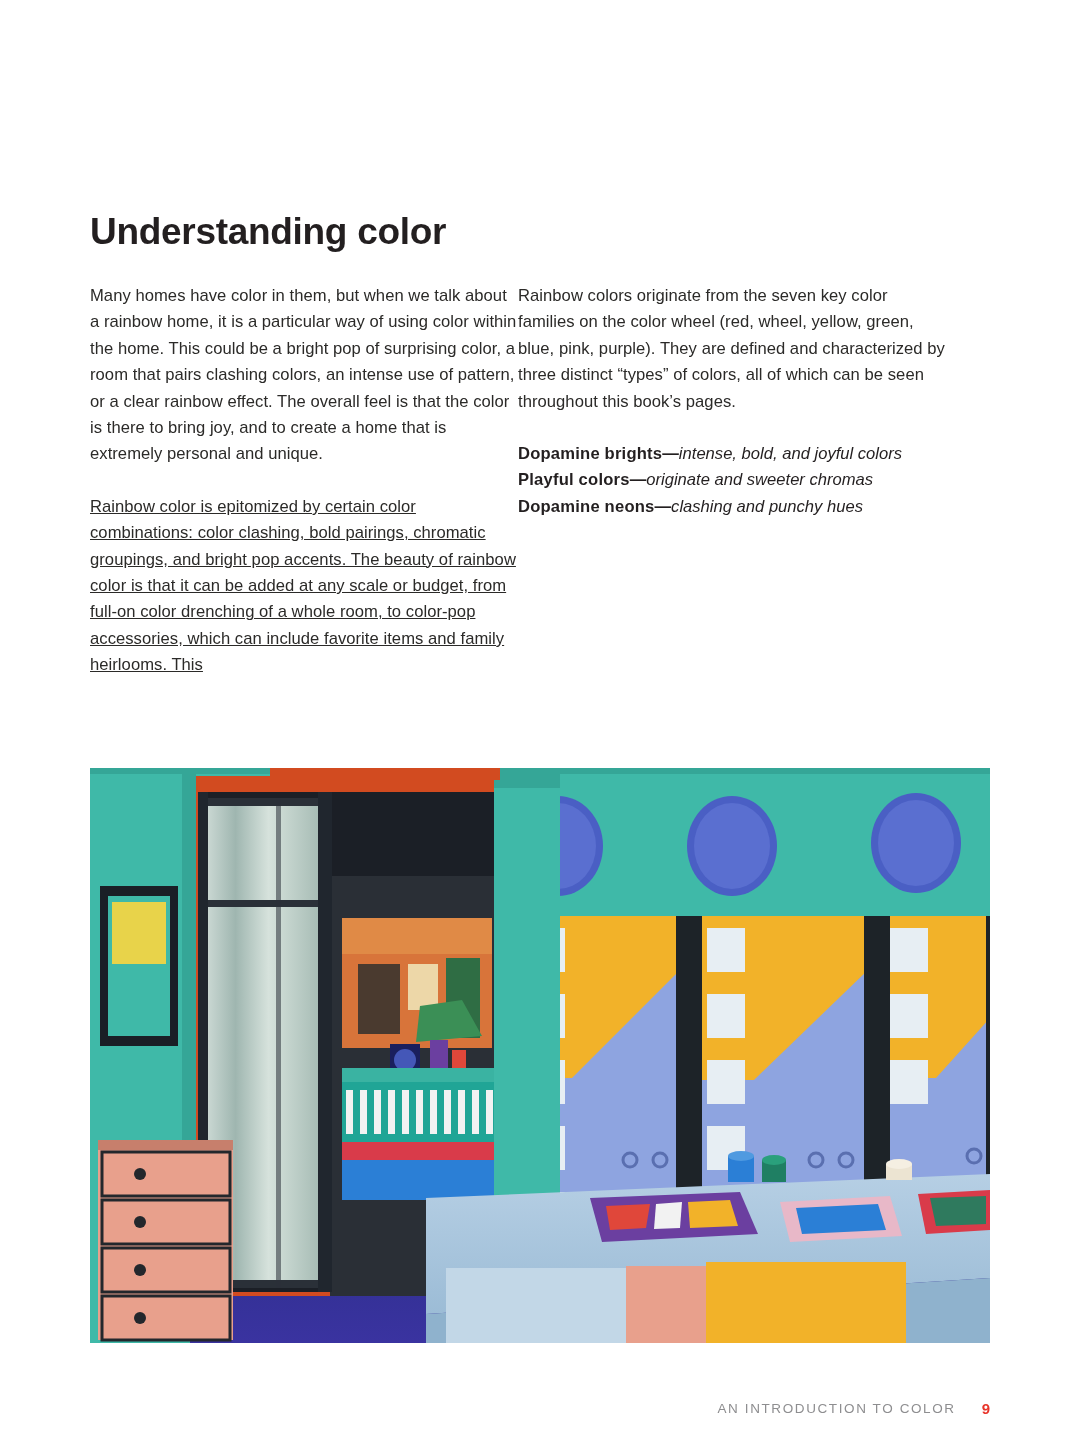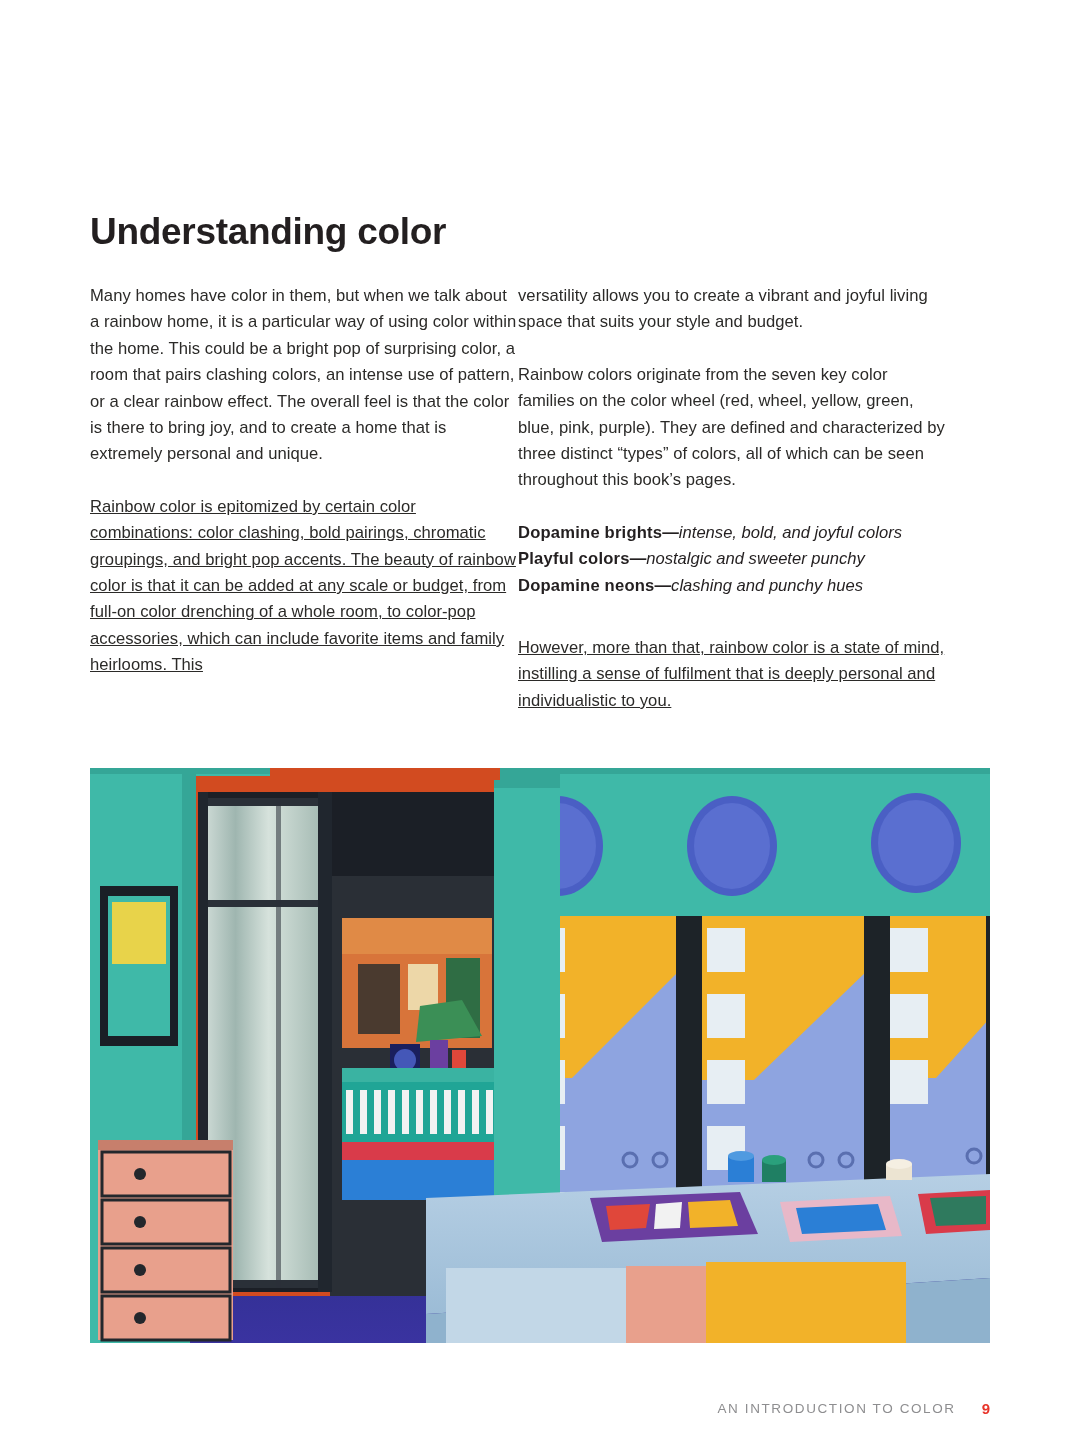--- a/index.html
+++ b/index.html
@@ -117,7 +117,6 @@
     </div>
 
     <div class="col">
-      <p>versatility allows you to create a vibrant and joyful living space that suits your style and budget.</p>
       <p>Rainbow colors originate from the seven key color families on the color wheel (red, wheel, yellow, green, blue, pink, purple). They are defined and characterized by three distinct “types” of colors, all of which can be seen throughout this book’s pages.</p>
 
       <div class="defs">

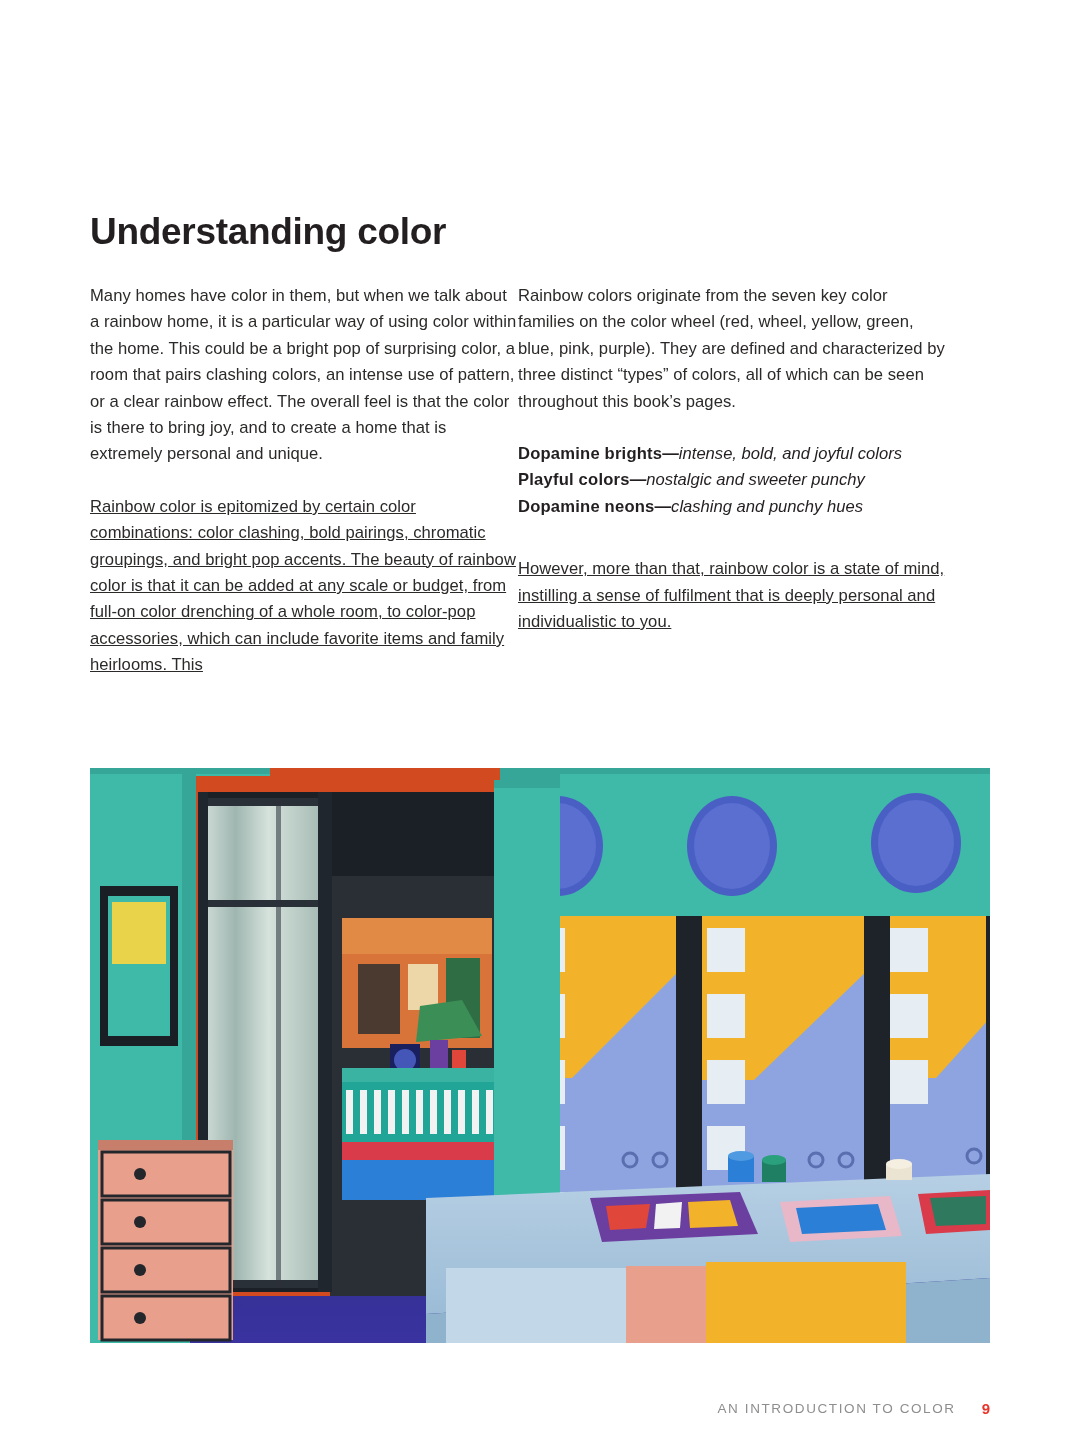--- a/index.html
+++ b/index.html
@@ -52,7 +52,7 @@
     text-decoration: underline;
   }
   .defs {
-    margin: 0 0 36px 0;
+    margin: 0 0 10px 0;
     font-size: 16.6px;
     line-height: 26.4px;
   }

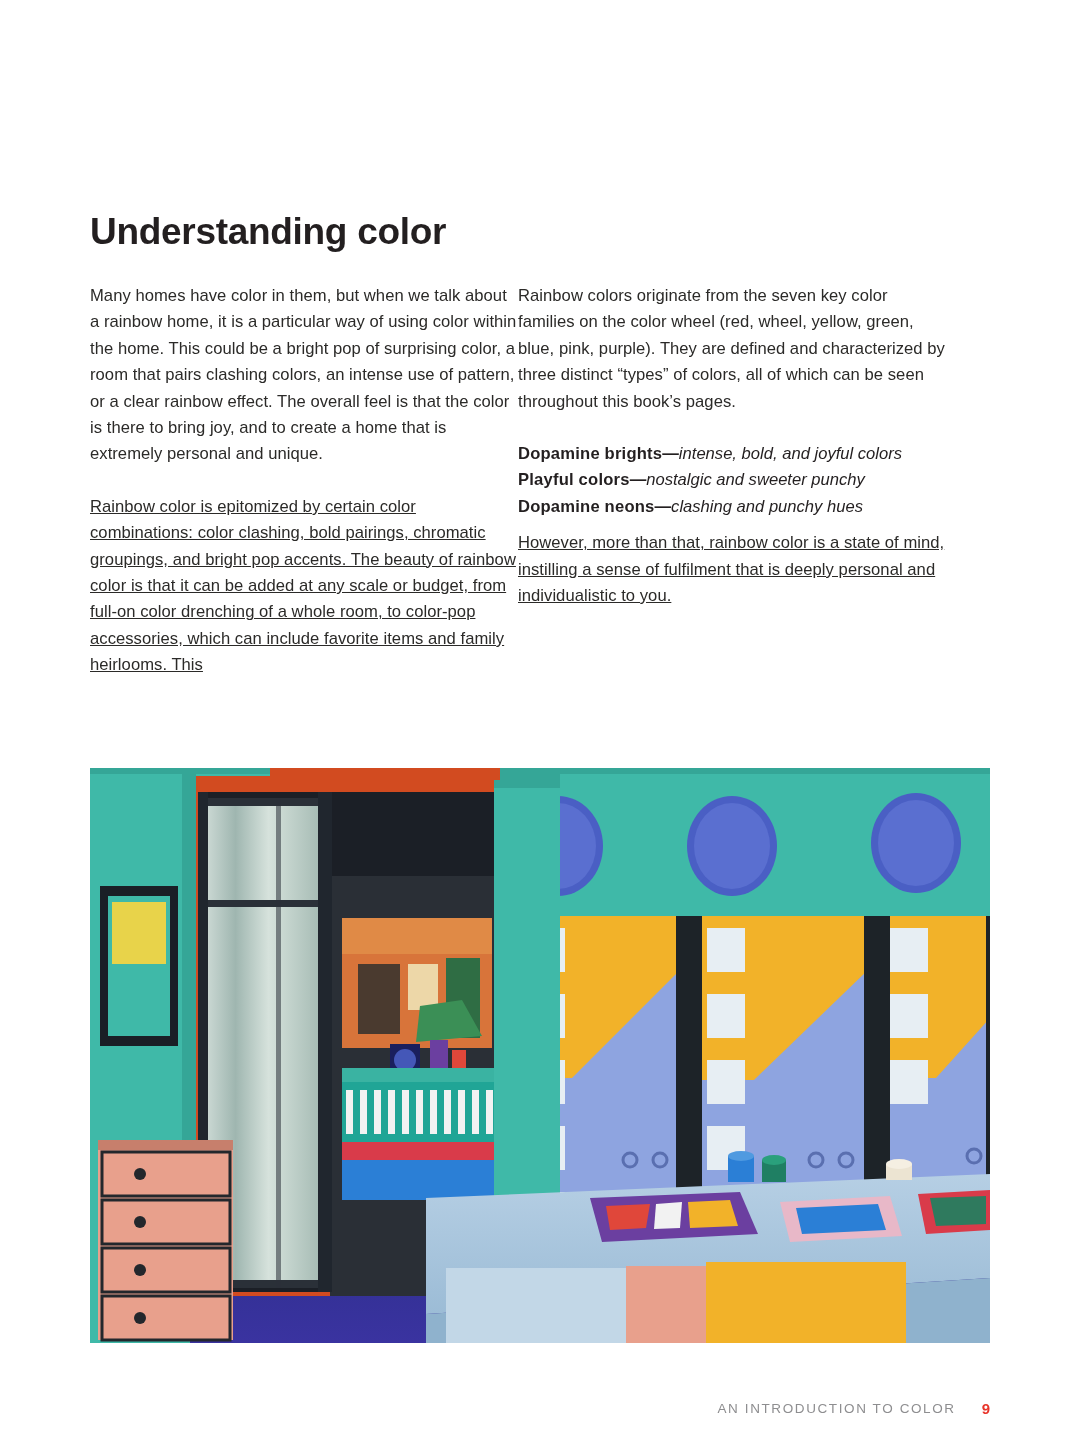--- a/index.html
+++ b/index.html
@@ -124,7 +124,7 @@
           <span class="term">Dopamine brights</span><span class="dash">—</span><span class="desc">intense, bold, and joyful colors</span>
         </div>
         <div class="row">
-          <span class="term">Playful colors</span><span class="dash">—</span><span class="desc">nostalgic and sweeter punchy</span>
+          <span class="term">Playful colors</span><span class="dash">—</span><span class="desc">originate and sweeter chromas</span>
         </div>
         <div class="row">
           <span class="term">Dopamine neons</span><span class="dash">—</span><span class="desc">clashing and punchy hues</span>

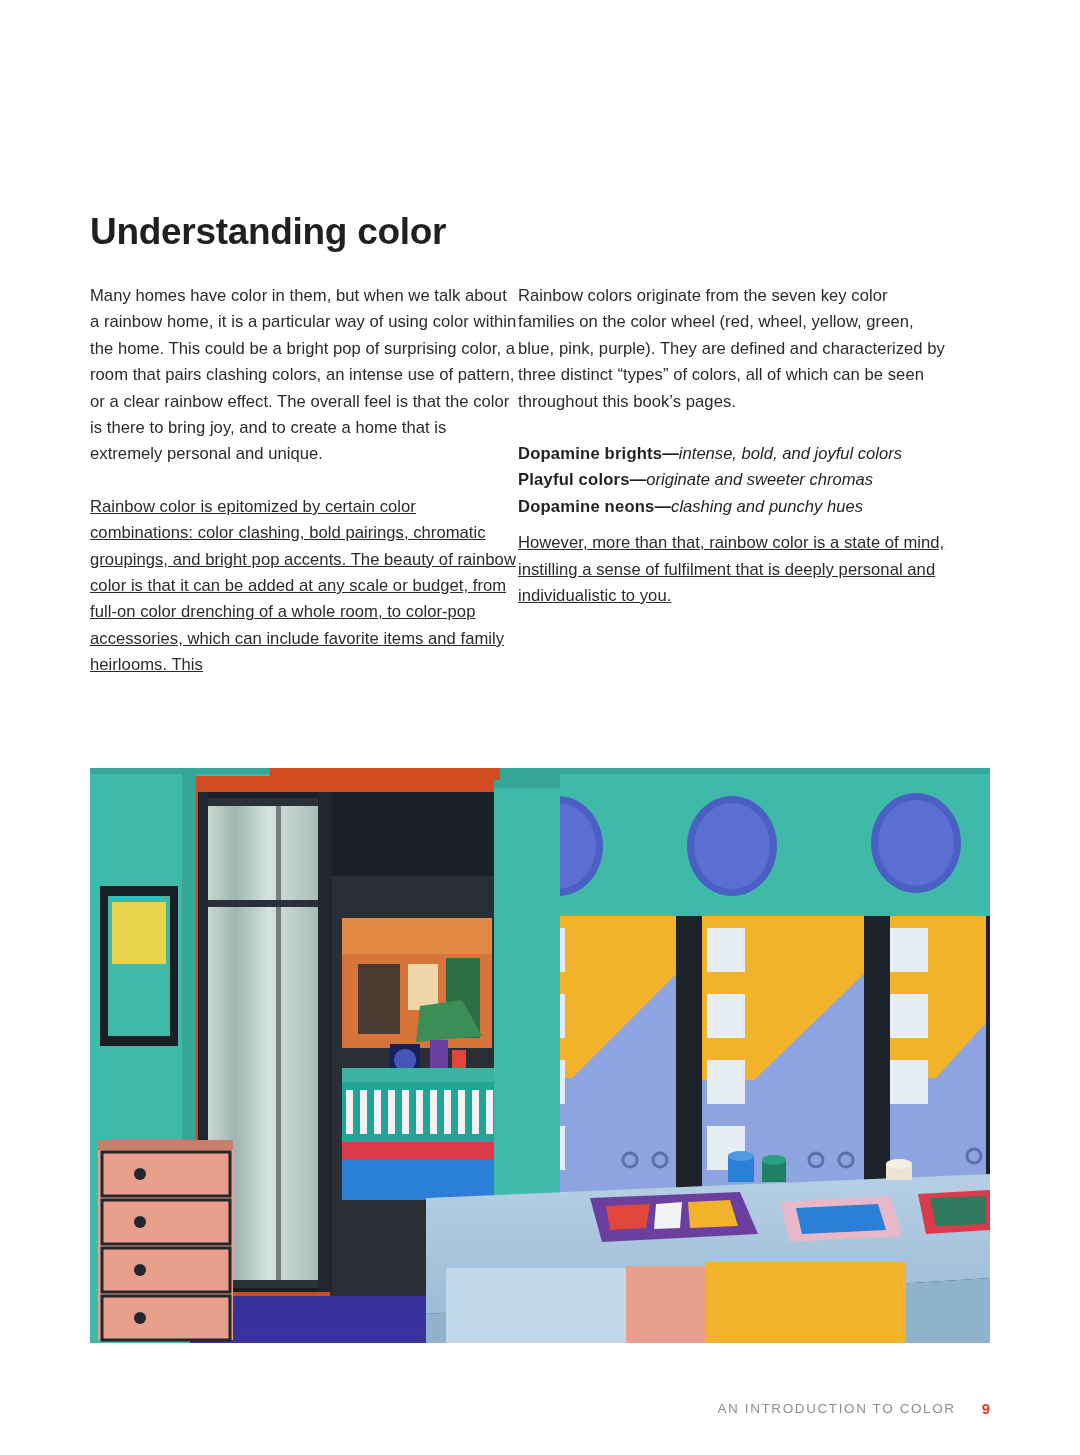--- a/index.html
+++ b/index.html
@@ -131,7 +131,6 @@
         </div>
       </div>
 
-      <p>However, more than that, rainbow color is a state of mind, instilling a sense of fulfilment that is deeply personal and individualistic to you.</p>
     </div>
 
   </div>

